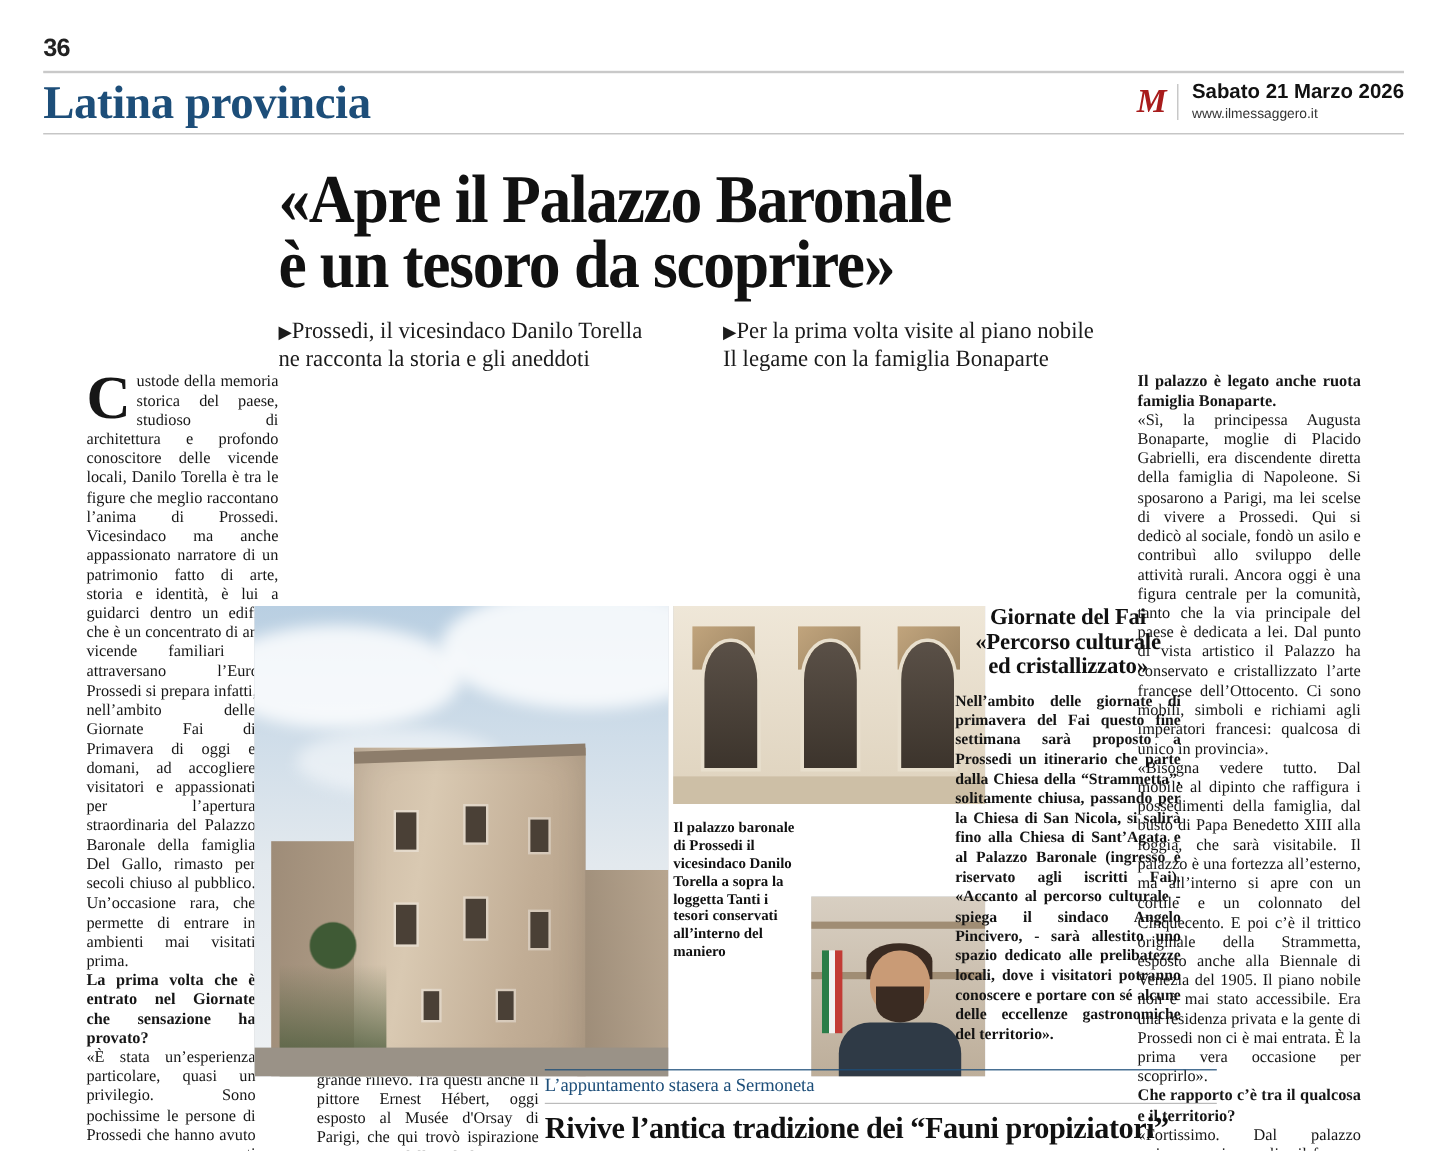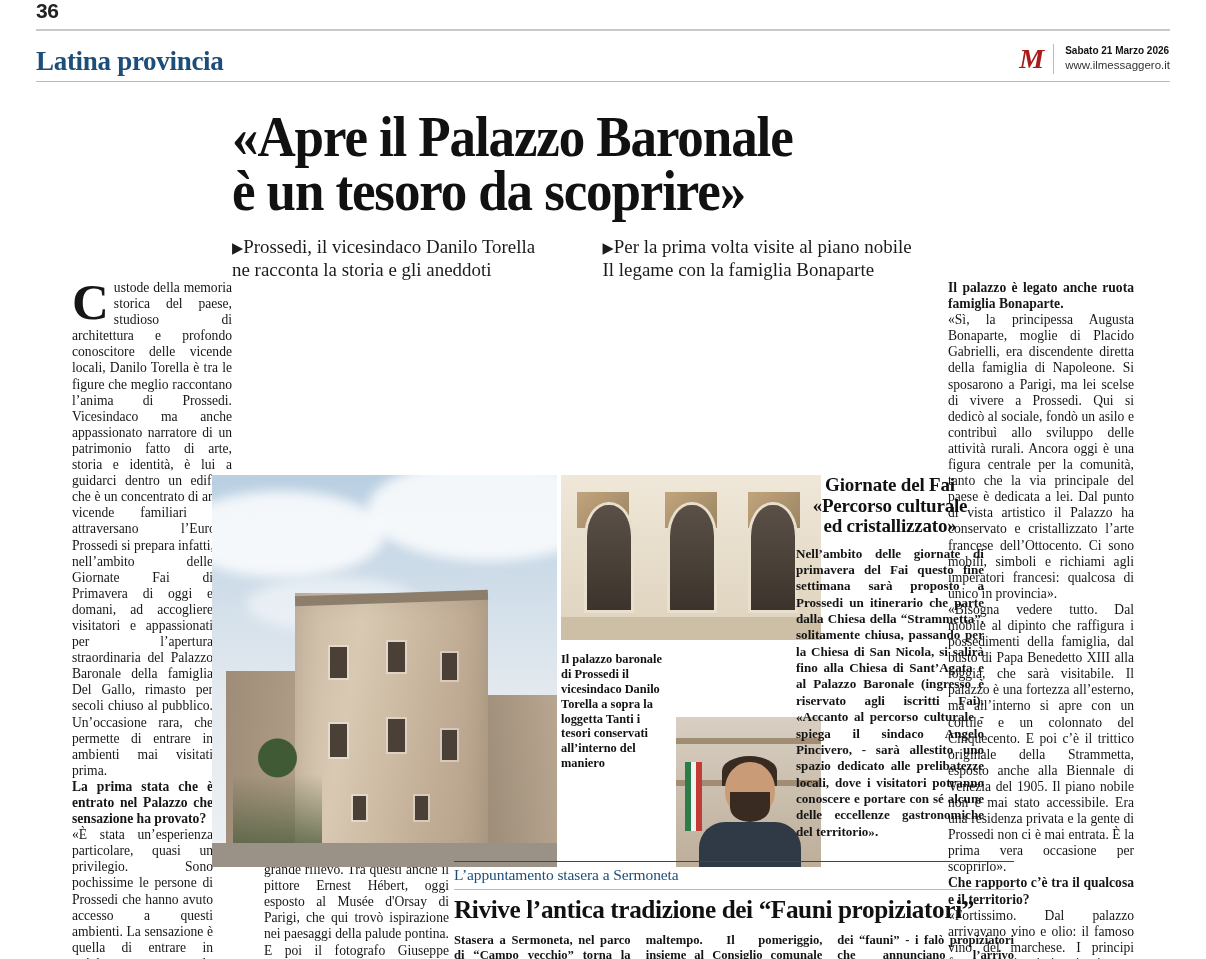--- a/index.html
+++ b/index.html
@@ -14,7 +14,7 @@
 
   
   .folio{font-family:"Liberation Sans",sans-serif;font-weight:bold;font-size:21px;color:#222;
-         line-height:1;letter-spacing:-.5px;}
+         padding-top:30px;line-height:1;letter-spacing:-.5px;}
   .rule-top{border-top:2px solid #c9c9c9;margin-top:8px;}
   .headbar{display:flex;align-items:flex-end;justify-content:space-between;height:48px;}
   .section-name{font-family:"Liberation Serif",serif;font-weight:bold;font-size:27px;color:#1d4e79;

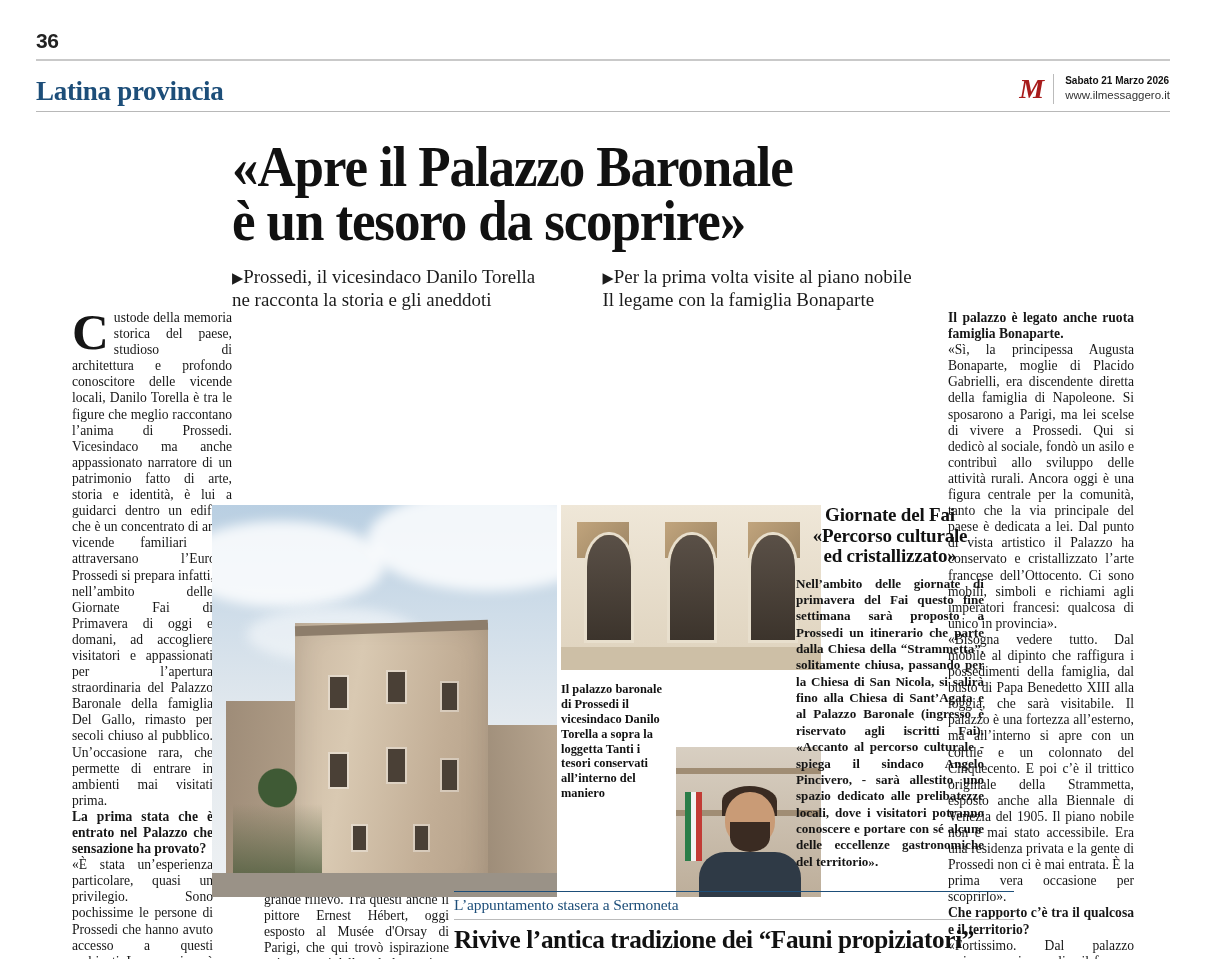--- a/index.html
+++ b/index.html
@@ -17,7 +17,7 @@
          padding-top:30px;line-height:1;letter-spacing:-.5px;}
   .rule-top{border-top:2px solid #c9c9c9;margin-top:8px;}
   .headbar{display:flex;align-items:flex-end;justify-content:space-between;height:48px;}
-  .section-name{font-family:"Liberation Serif",serif;font-weight:bold;font-size:27px;color:#1d4e79;
+  .section-name{font-family:"Liberation Serif",serif;font-weight:bold;font-size:39px;color:#1d4e79;
                 letter-spacing:-.3px;line-height:1;padding-bottom:4px;}
   .masthead{display:flex;align-items:center;gap:11px;padding-bottom:5px;}
   .mlogo{font-family:"Liberation Serif",serif;font-weight:bold;font-style:italic;font-size:28px;

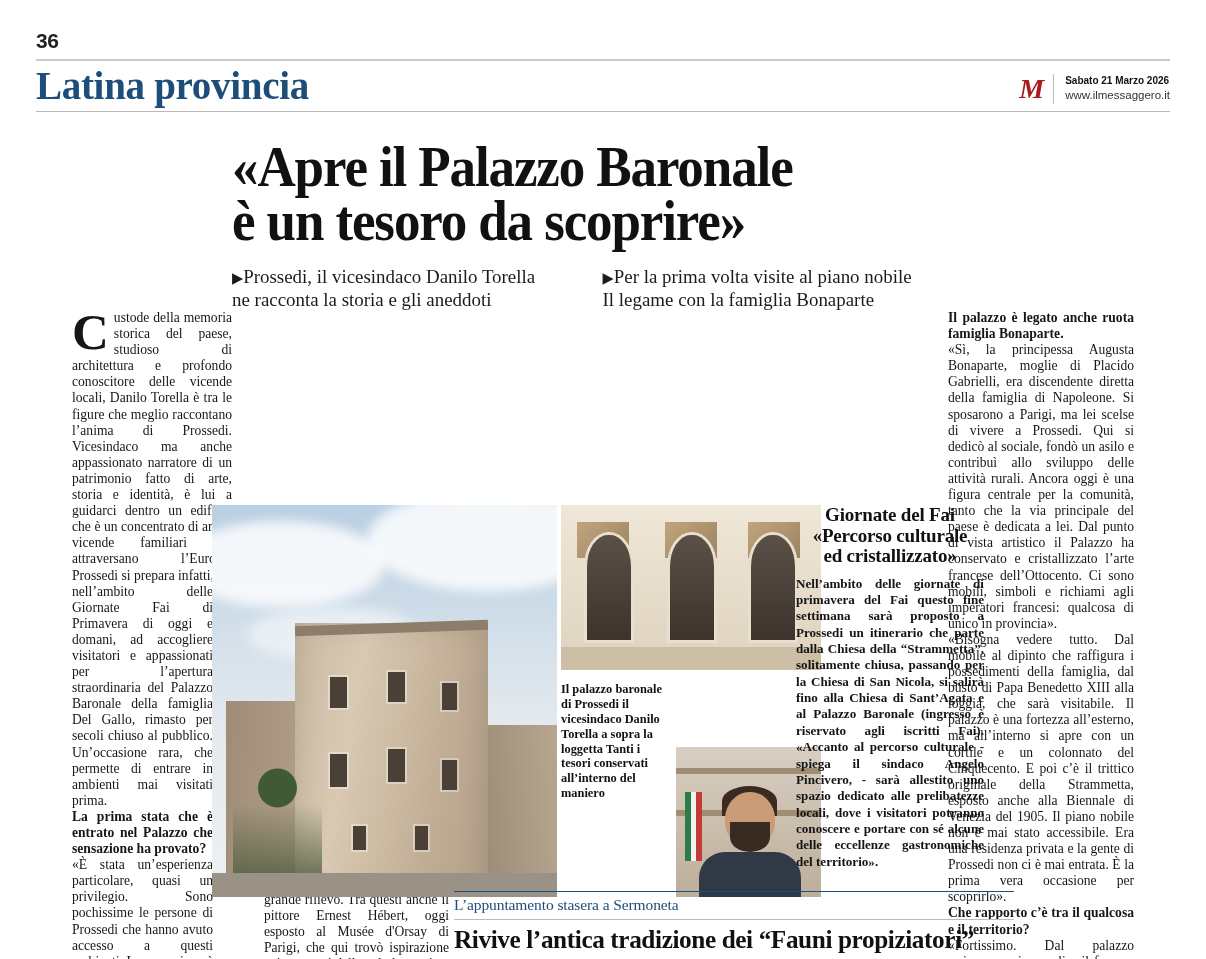--- a/index.html
+++ b/index.html
@@ -24,7 +24,7 @@
          color:#a81c1c;line-height:1;letter-spacing:-2px;}
   .msep{width:1px;height:30px;background:#bbb;}
   .mtext{font-family:"Liberation Sans",sans-serif;line-height:1.35;}
-  .mdate{font-size:10px;font-weight:bold;color:#111;}
+  .mdate{font-size:17px;font-weight:bold;color:#111;}
   .murl{font-size:11.5px;color:#333;text-align:right;}
   .rule-under-head{border-top:1px solid #b8b8b8;margin-top:2px;}
 

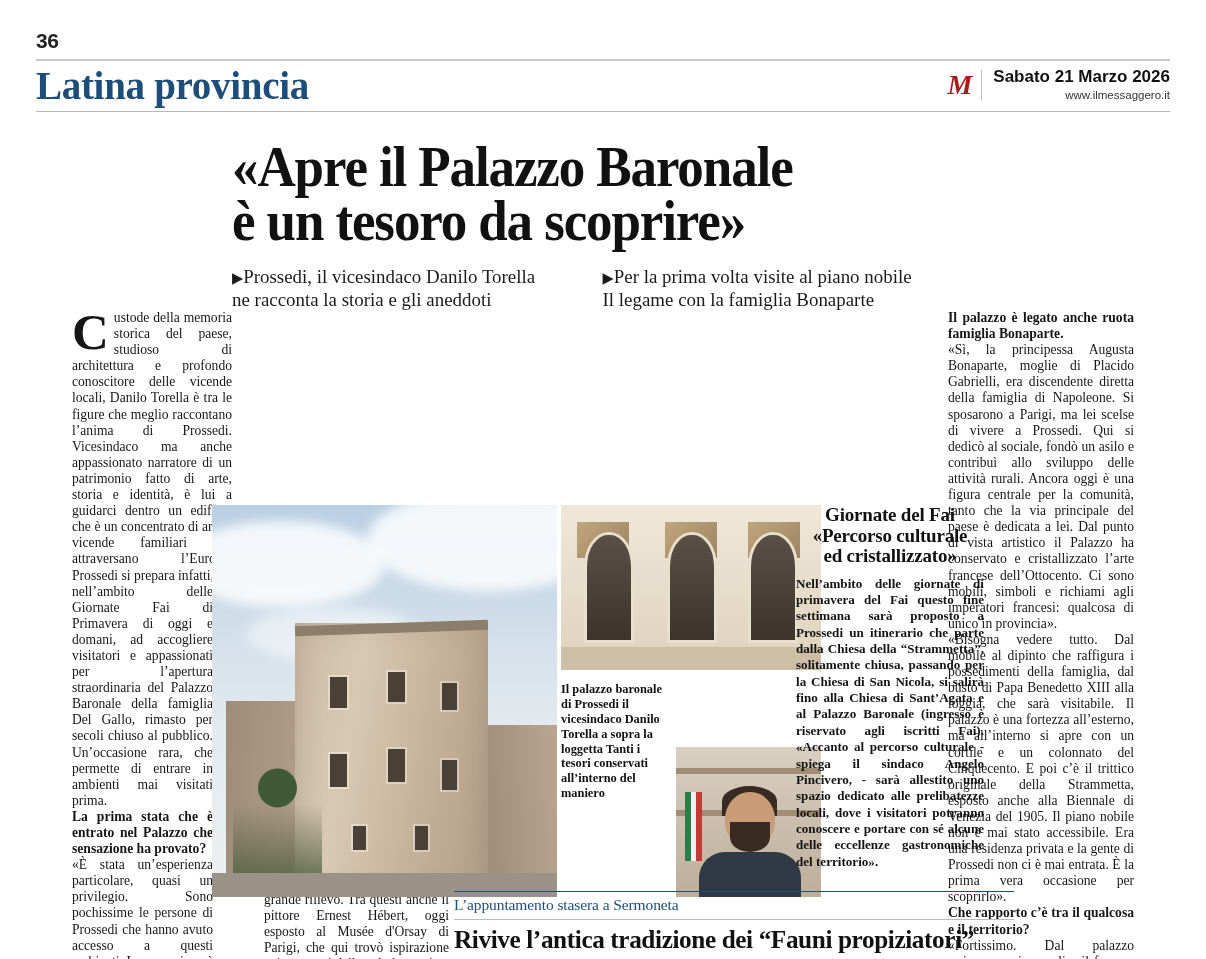--- a/index.html
+++ b/index.html
@@ -25,7 +25,7 @@
   .msep{width:1px;height:30px;background:#bbb;}
   .mtext{font-family:"Liberation Sans",sans-serif;line-height:1.35;}
   .mdate{font-size:17px;font-weight:bold;color:#111;}
-  .murl{font-size:11.5px;color:#333;text-align:right;}
+  .murl{font-size:11.5px;color:#333;}
   .rule-under-head{border-top:1px solid #b8b8b8;margin-top:2px;}
 
   

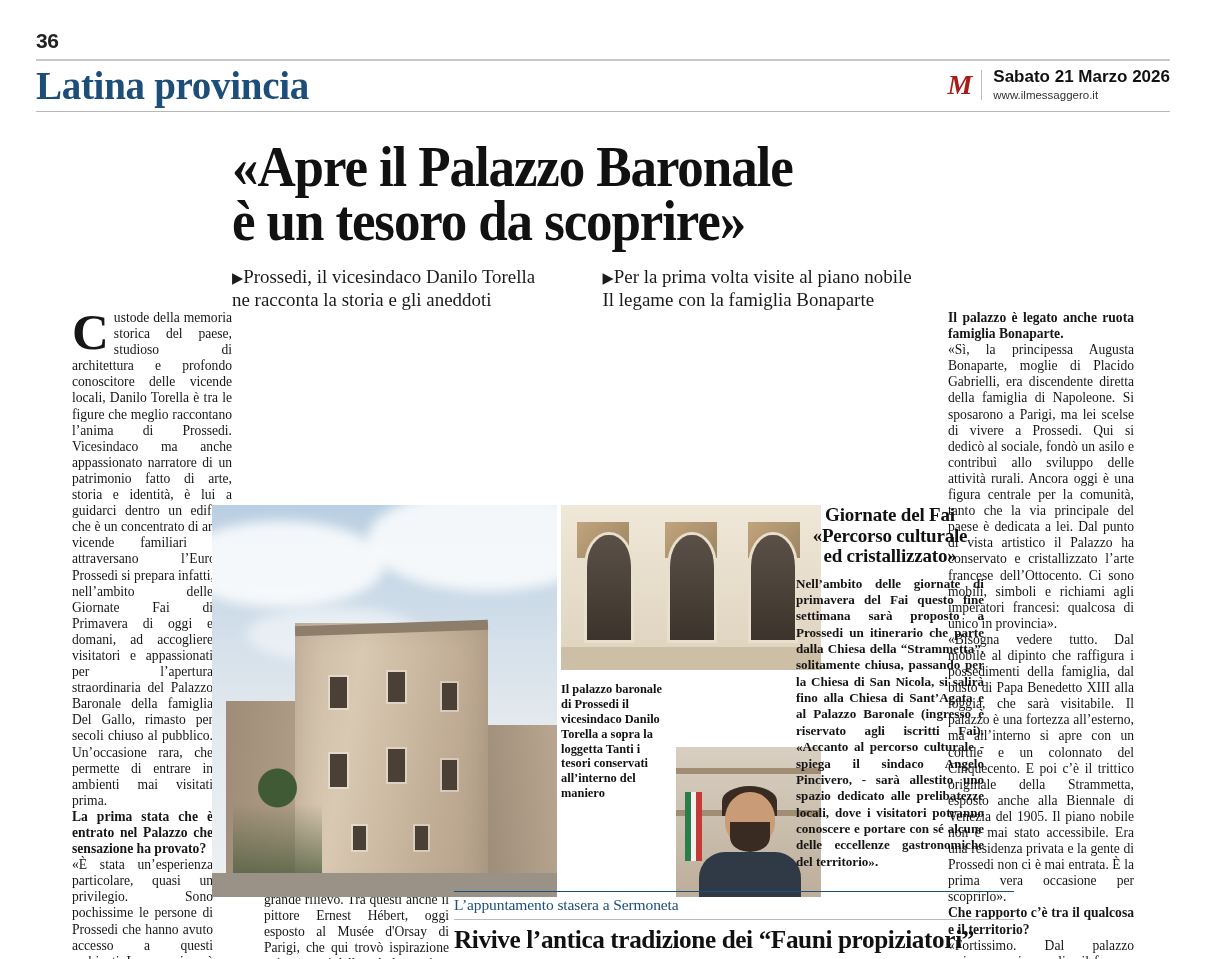--- a/index.html
+++ b/index.html
@@ -175,7 +175,7 @@
     <div class="colwrap col" id="col1">
       <p class="dropcap">Custode della memoria storica del paese, studioso di architettura e profondo conoscitore delle vicende locali, Danilo Torella è tra le figure che meglio raccontano l’anima di Prossedi. Vicesindaco ma anche appassionato narratore di un patrimonio fatto di arte, storia e identità, è lui a guidarci dentro un edificio che è un concentrato di arte e vicende familiari che attraversano l’Europa. Prossedi si prepara infatti,</p>
       <p class="narrow">nell’ambito delle Giornate Fai di Primavera di oggi e domani, ad accogliere visitatori e appassionati per l’apertura straordinaria del Palazzo Baronale della famiglia Del Gallo, rimasto per secoli chiuso al pubblico. Un’occasione rara, che permette di entrare in ambienti mai visitati prima.</p>
-      <p class="narrow q">La prima stata che è entrato nel Palazzo che sensazione ha provato?</p>
+      <p class="narrow q">La prima volta che è entrato nel Giornate che sensazione ha provato?</p>
       <p class="narrow">«È stata un’esperienza particolare, quasi un privilegio. Sono pochissime le persone di Prossedi che hanno avuto accesso a questi ambienti. La sensazione è quella di entrare in un’altra epoca: non solo per gli arredi, ma per l’atmosfera. Nei saloni si percepisce che lì è passata la storia del paese».</p>
 
     </div>

